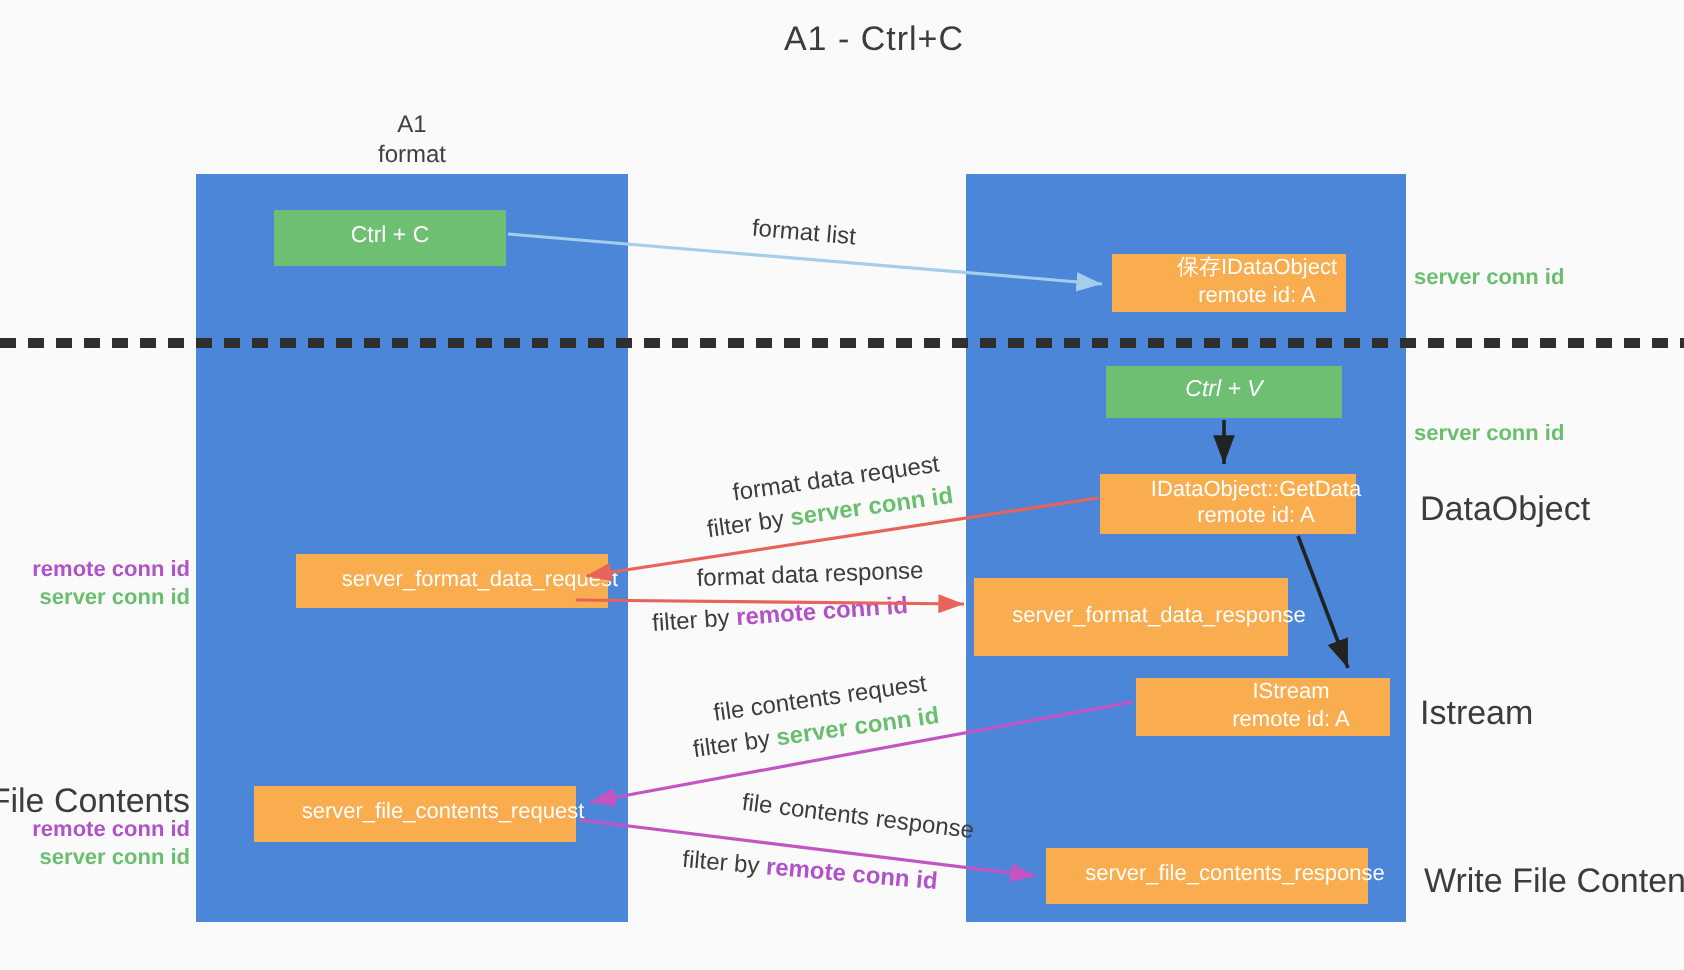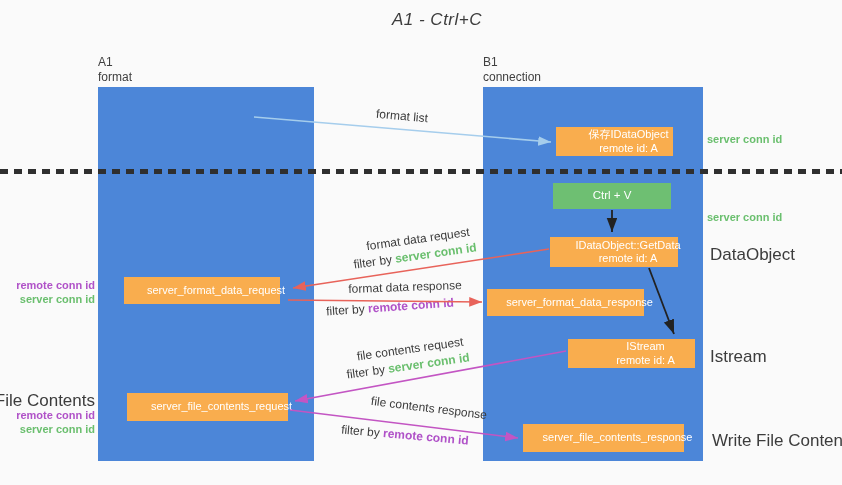--- a/index.html
+++ b/index.html
@@ -13,7 +13,7 @@
   .canvas{position:relative;width:842px;height:485px;background:var(--bg);overflow:hidden;}
 
   .title{position:absolute;left:337px;top:8px;width:200px;text-align:center;
-         font-size:17px;line-height:23px;color:var(--ink);letter-spacing:.5px;font-style:italic;}
+         font-size:17px;line-height:23px;color:var(--ink);letter-spacing:.5px;}
 
   .col-header{position:absolute;top:55px;text-align:left;font-size:12px;line-height:15px;color:#404040;}
   .col-header.left{left:98px;width:216px;}

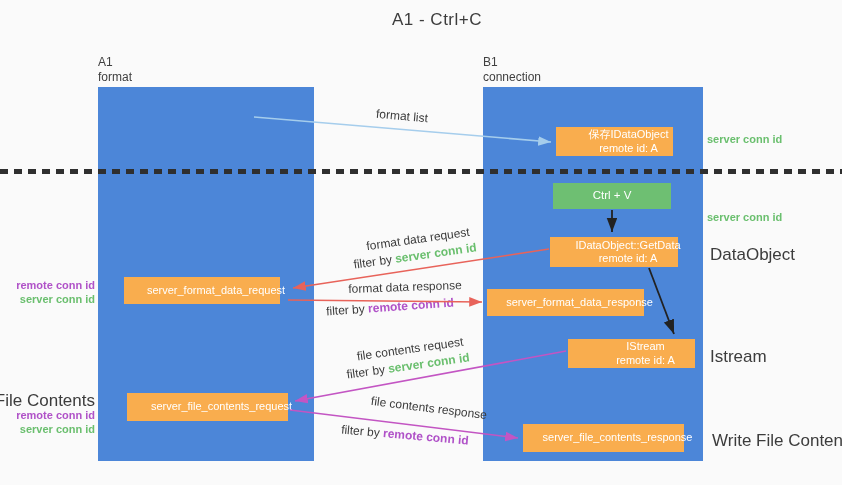--- a/index.html
+++ b/index.html
@@ -15,7 +15,7 @@
   .title{position:absolute;left:337px;top:8px;width:200px;text-align:center;
          font-size:17px;line-height:23px;color:var(--ink);letter-spacing:.5px;}
 
-  .col-header{position:absolute;top:55px;text-align:left;font-size:12px;line-height:15px;color:#404040;}
+  .col-header{position:absolute;top:55px;text-align:center;font-size:12px;line-height:15px;color:#404040;}
   .col-header.left{left:98px;width:216px;}
   .col-header.right{left:483px;width:220px;}
 

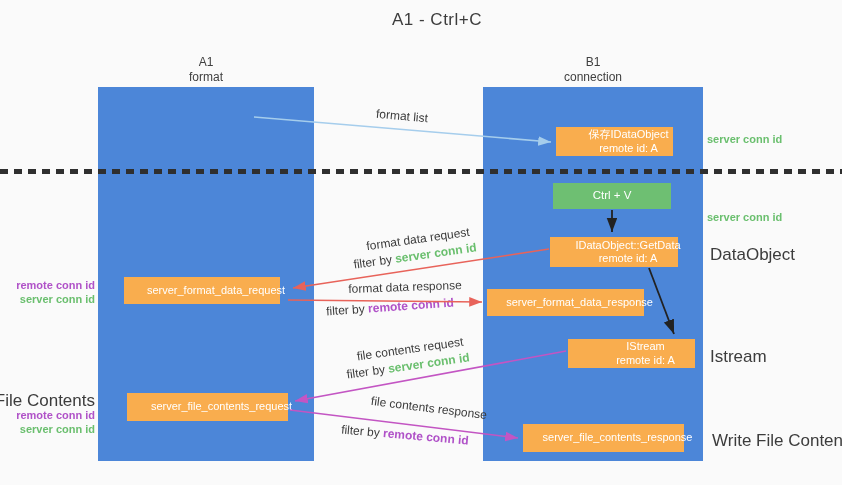--- a/index.html
+++ b/index.html
@@ -69,10 +69,6 @@
   <div class="col-header left">
     <div>A1</div>
     <div>format</div>
-  </div>
-  <div class="col-header right">
-    <div>B1</div>
-    <div>connection</div>
   </div>
 
   <div class="col left"></div>

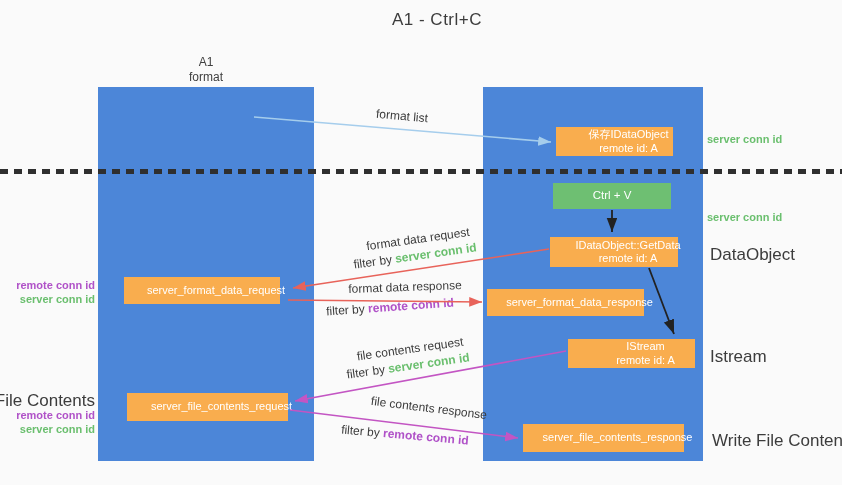--- a/index.html
+++ b/index.html
@@ -76,6 +76,9 @@
 
   <div class="dotted"></div>
 
+  <div class="node green" id="ctrl-c">
+    <span>Ctrl + C</span>
+  </div>
 
   <div class="node orange" id="save-obj">
     <span>保存IDataObject</span>

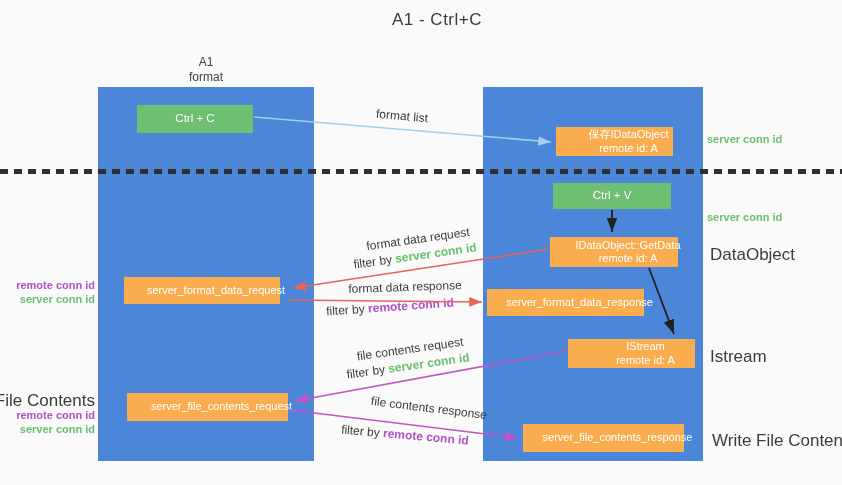--- a/index.html
+++ b/index.html
@@ -33,7 +33,7 @@
 
   #ctrl-c{left:137px;top:105px;width:116px;height:28px;}
   #save-obj{left:556px;top:127px;width:117px;height:29px;font-size:11px;}
-  #ctrl-v{left:553px;top:183px;width:118px;height:26px;}
+  #ctrl-v{left:553px;top:183px;width:118px;height:26px;font-style:italic;}
   #getdata{left:550px;top:237px;width:128px;height:30px;font-size:11px;text-align:right;}
   #format-req{left:124px;top:277px;width:156px;height:27px;font-size:11px;}
   #format-resp{left:487px;top:289px;width:157px;height:27px;font-size:11px;}

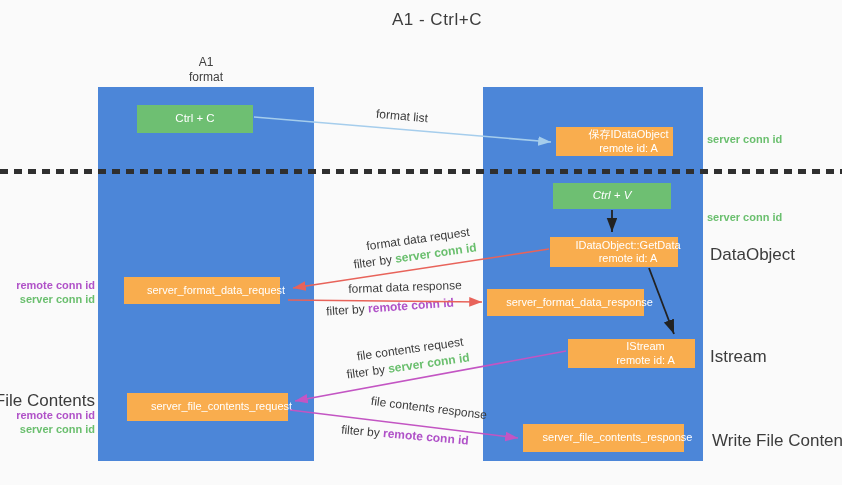--- a/index.html
+++ b/index.html
@@ -35,7 +35,7 @@
   #save-obj{left:556px;top:127px;width:117px;height:29px;font-size:11px;}
   #ctrl-v{left:553px;top:183px;width:118px;height:26px;font-style:italic;}
   #getdata{left:550px;top:237px;width:128px;height:30px;font-size:11px;text-align:right;}
-  #format-req{left:124px;top:277px;width:156px;height:27px;font-size:11px;}
+  #format-req{left:148px;top:277px;width:156px;height:27px;font-size:11px;}
   #format-resp{left:487px;top:289px;width:157px;height:27px;font-size:11px;}
   #istream{left:568px;top:339px;width:127px;height:29px;font-size:11px;}
   #file-req{left:127px;top:393px;width:161px;height:28px;font-size:11px;}

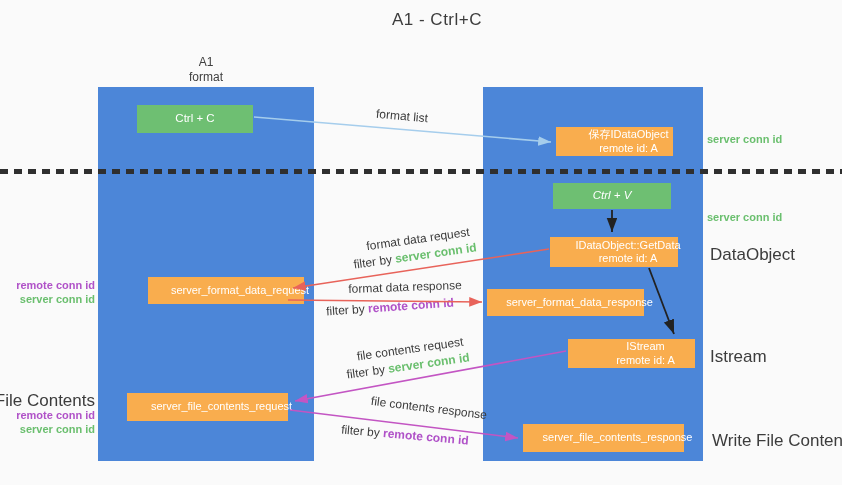--- a/index.html
+++ b/index.html
@@ -36,7 +36,7 @@
   #ctrl-v{left:553px;top:183px;width:118px;height:26px;font-style:italic;}
   #getdata{left:550px;top:237px;width:128px;height:30px;font-size:11px;text-align:right;}
   #format-req{left:148px;top:277px;width:156px;height:27px;font-size:11px;}
-  #format-resp{left:487px;top:289px;width:157px;height:27px;font-size:11px;}
+  #format-resp{left:487px;top:289px;width:157px;height:39px;font-size:11px;}
   #istream{left:568px;top:339px;width:127px;height:29px;font-size:11px;}
   #file-req{left:127px;top:393px;width:161px;height:28px;font-size:11px;}
   #file-resp{left:523px;top:424px;width:161px;height:28px;font-size:11px;}

